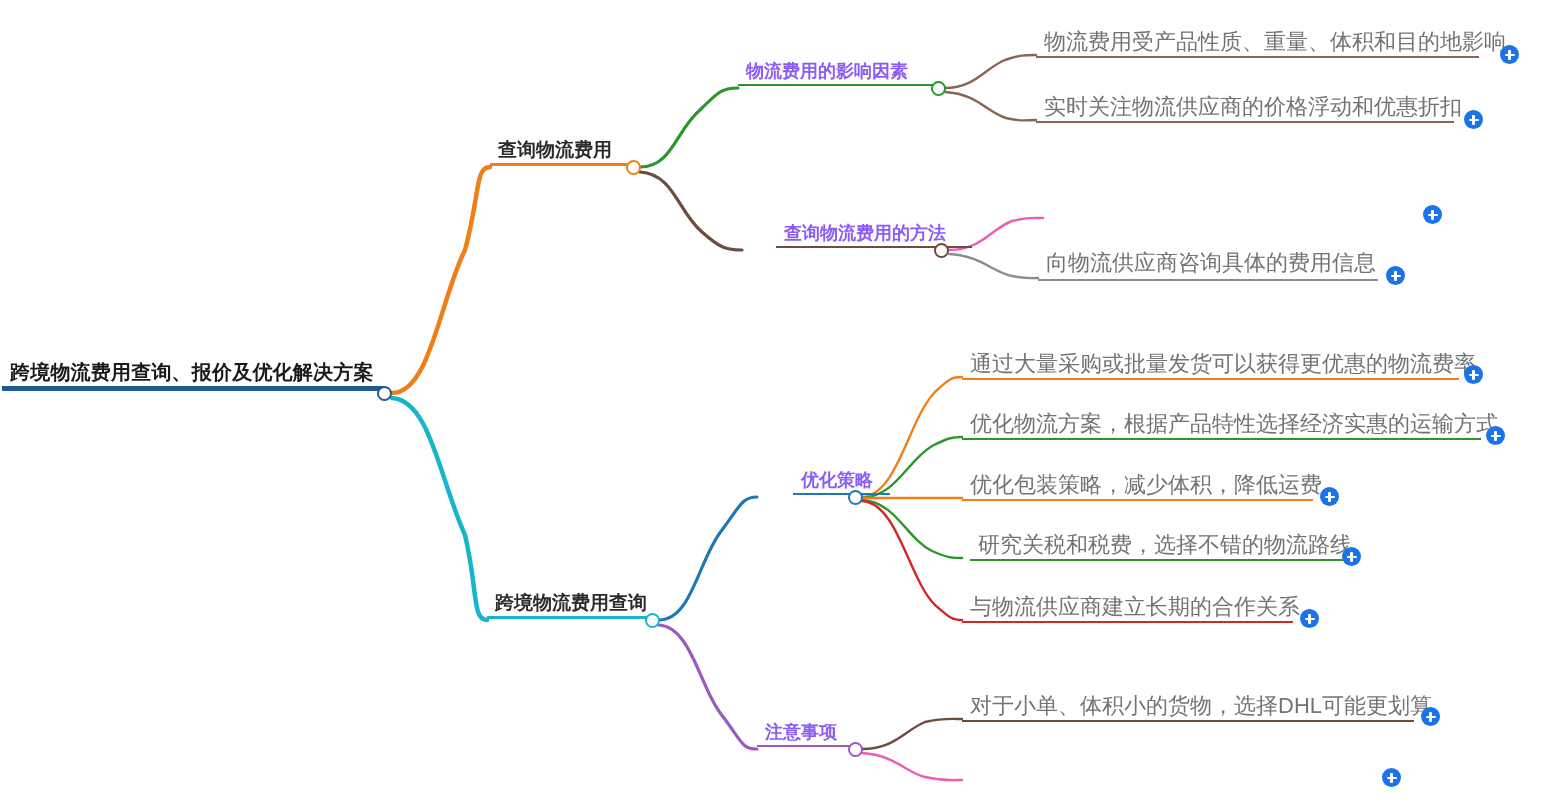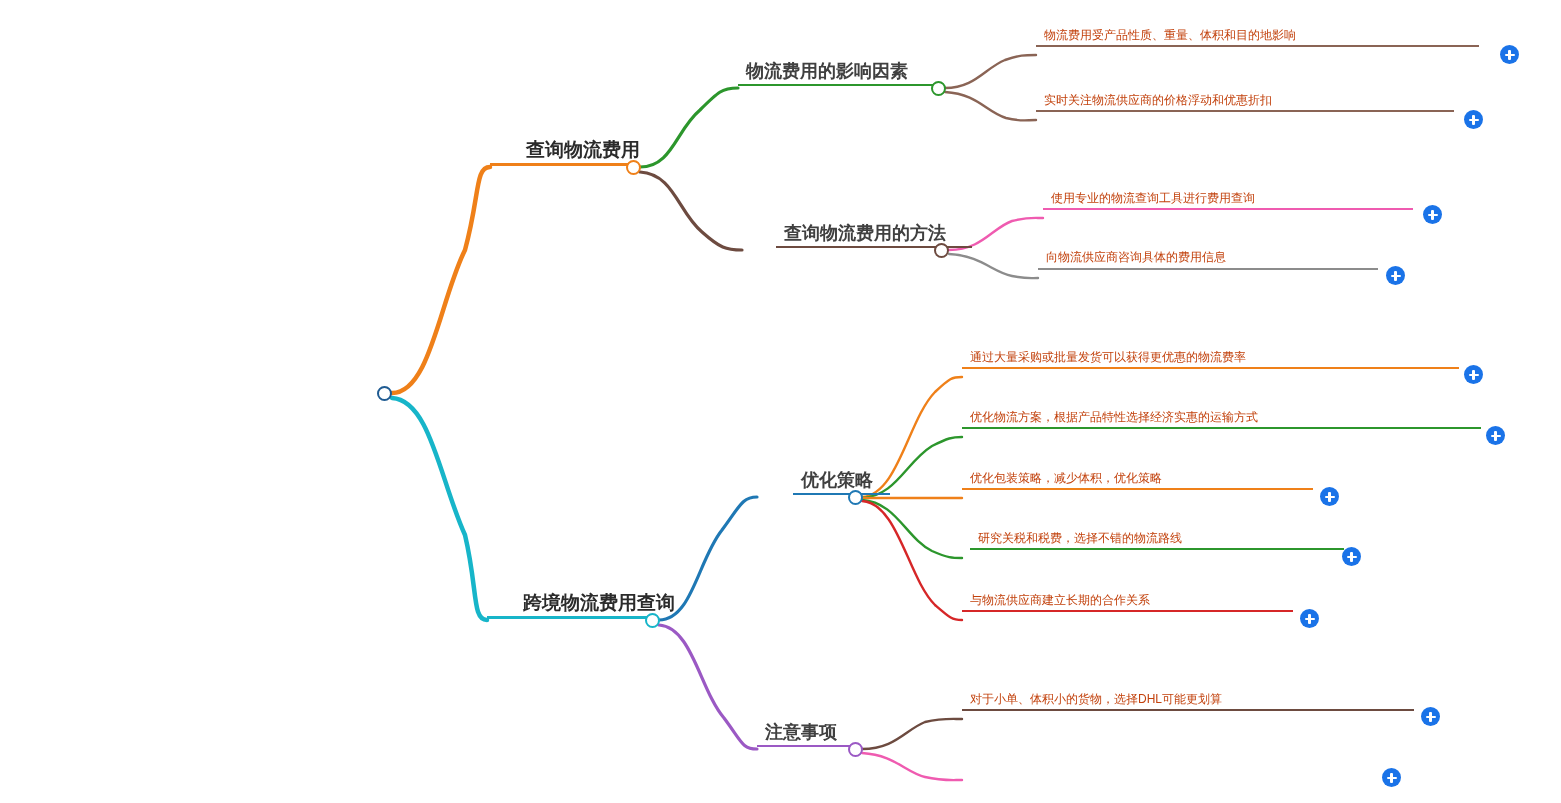--- a/index.html
+++ b/index.html
@@ -70,9 +70,9 @@
 
   
   .node-leaf .label {
-    font-size: 12px;
+    font-size: 22px;
     font-weight: normal;
-    color: #c2410c;
+    color: #737373;
   }
   .node-leaf .underline { border-bottom-width: 2px; }
 

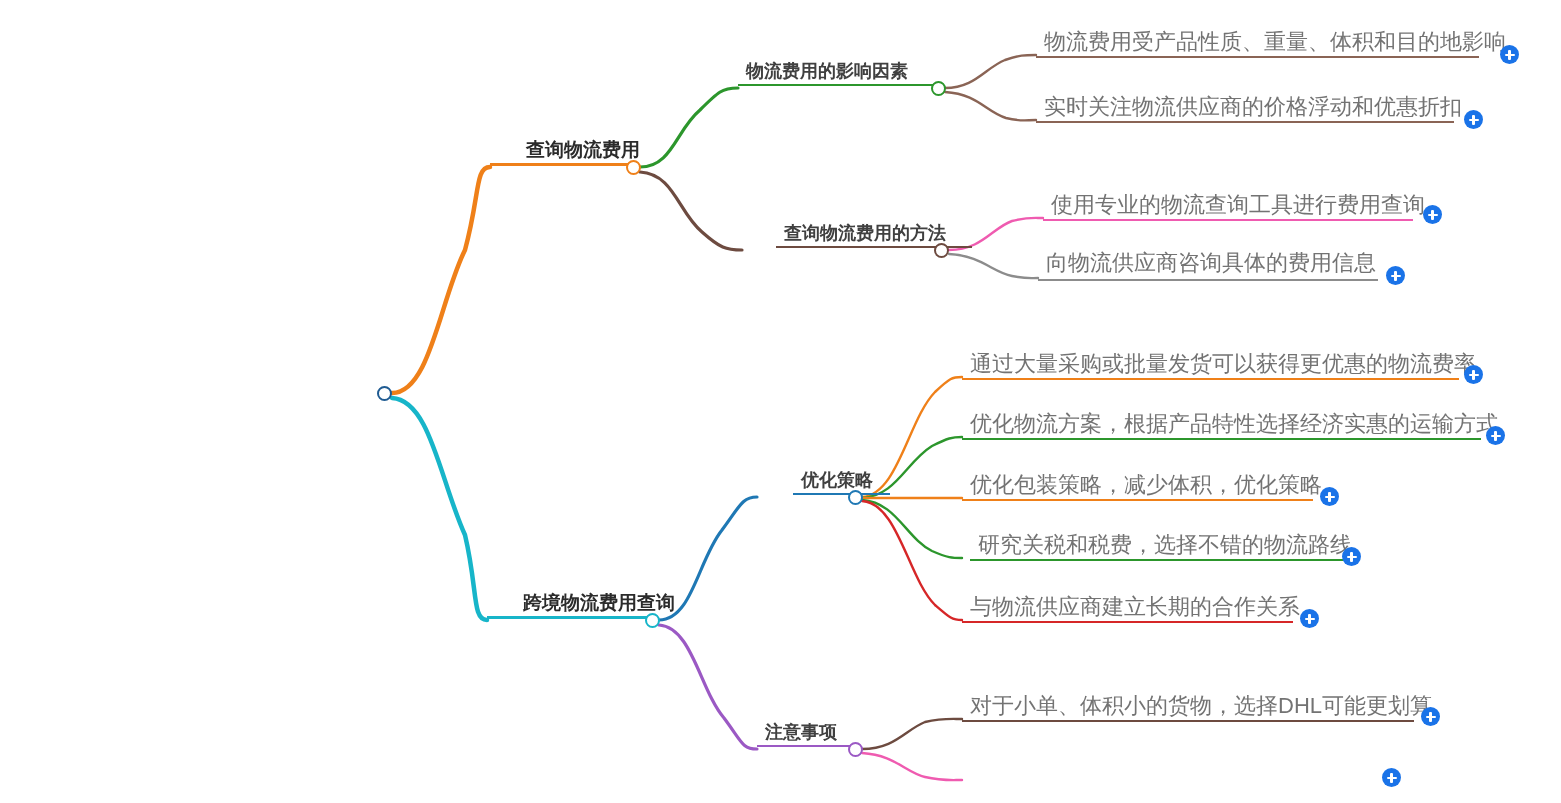--- a/index.html
+++ b/index.html
@@ -64,7 +64,7 @@
   .node-l2 .label {
     font-size: 18px;
     font-weight: bold;
-    color: #404040;
+    color: #8b5cf6;
   }
   .node-l2 .underline { border-bottom-width: 2.5px; }
 

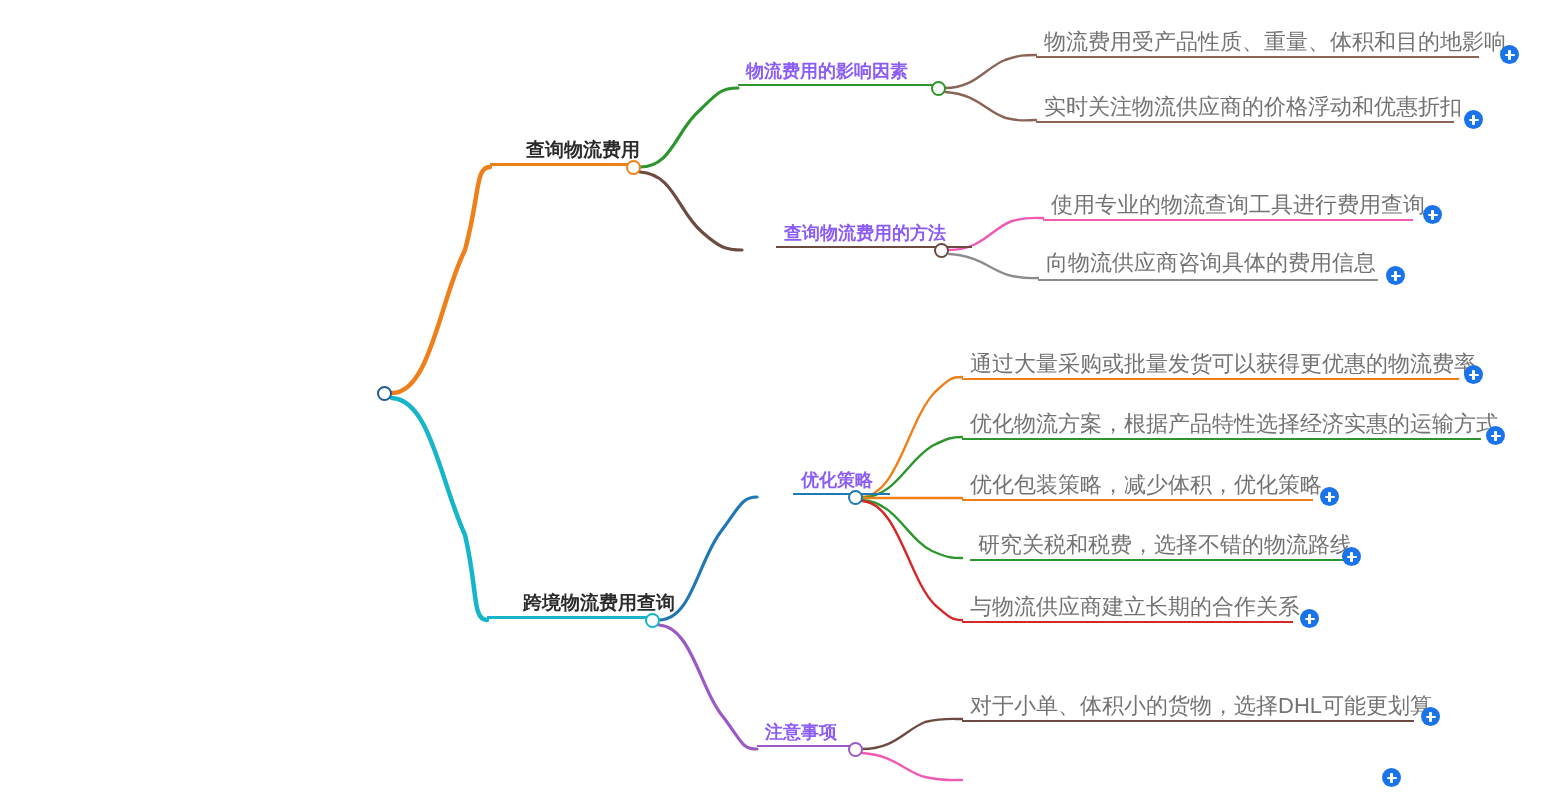--- a/index.html
+++ b/index.html
@@ -56,7 +56,6 @@
     font-size: 19px;
     font-weight: bold;
     color: #2b2b2b;
-    margin-left: 28px;
   }
   .node-l1 .underline { border-bottom-width: 3px; }
 

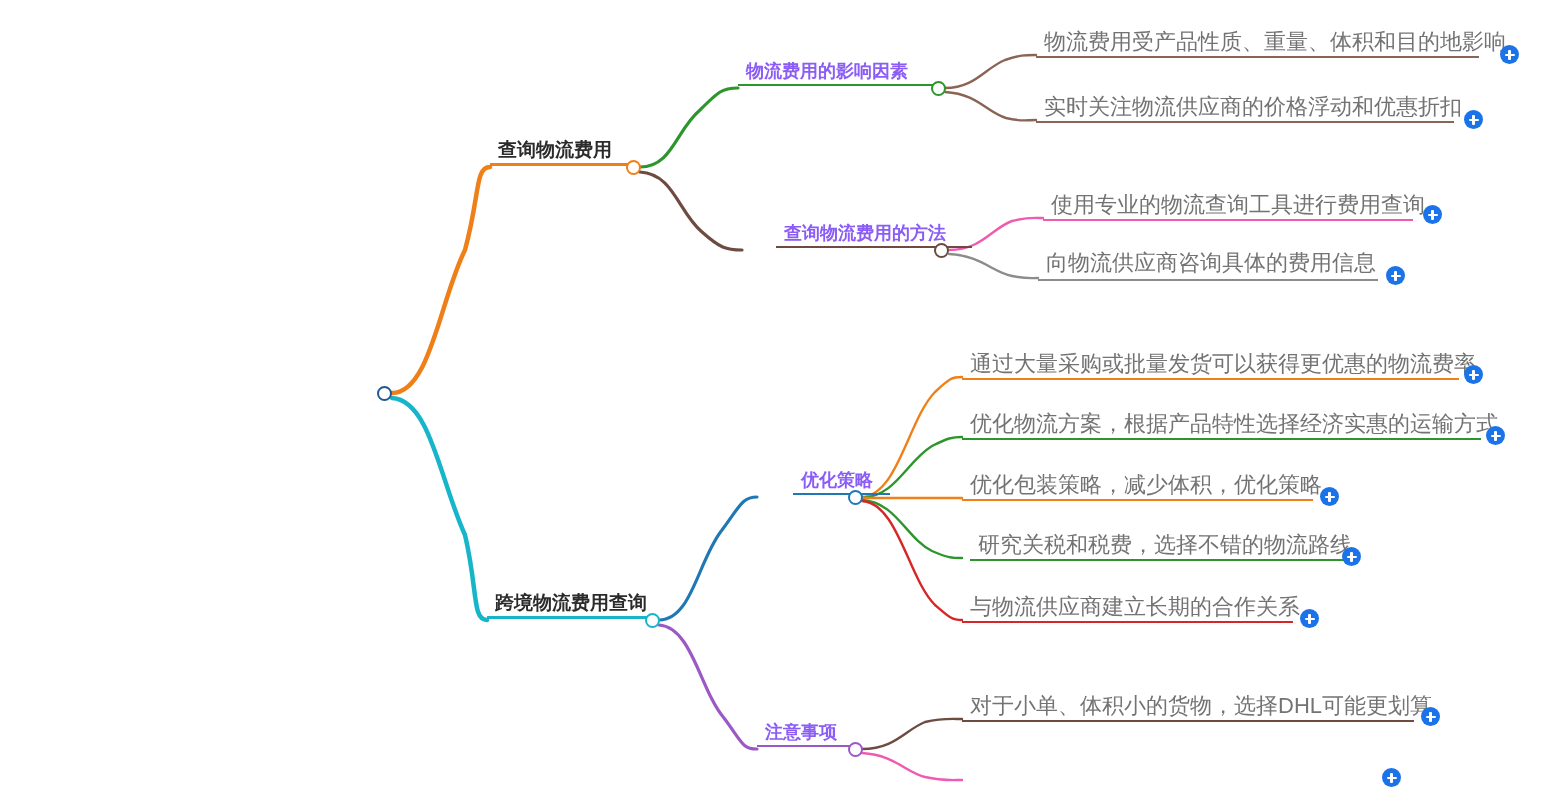--- a/index.html
+++ b/index.html
@@ -197,10 +197,6 @@
   </div>
   <div class="plus-btn" style="left:1464px; top:110px;"></div>
 
-  <div class="node node-leaf" style="left:1043px; top:192px; width:370px;">
-    <span class="label">使用专业的物流查询工具进行费用查询</span>
-    <span class="underline" style="border-bottom-color:#ef5bb0;"></span>
-  </div>
   <div class="plus-btn" style="left:1423px; top:205px;"></div>
 
   <div class="node node-leaf" style="left:1038px; top:252px; width:340px;font-family:Liberation Mono, monospace;">

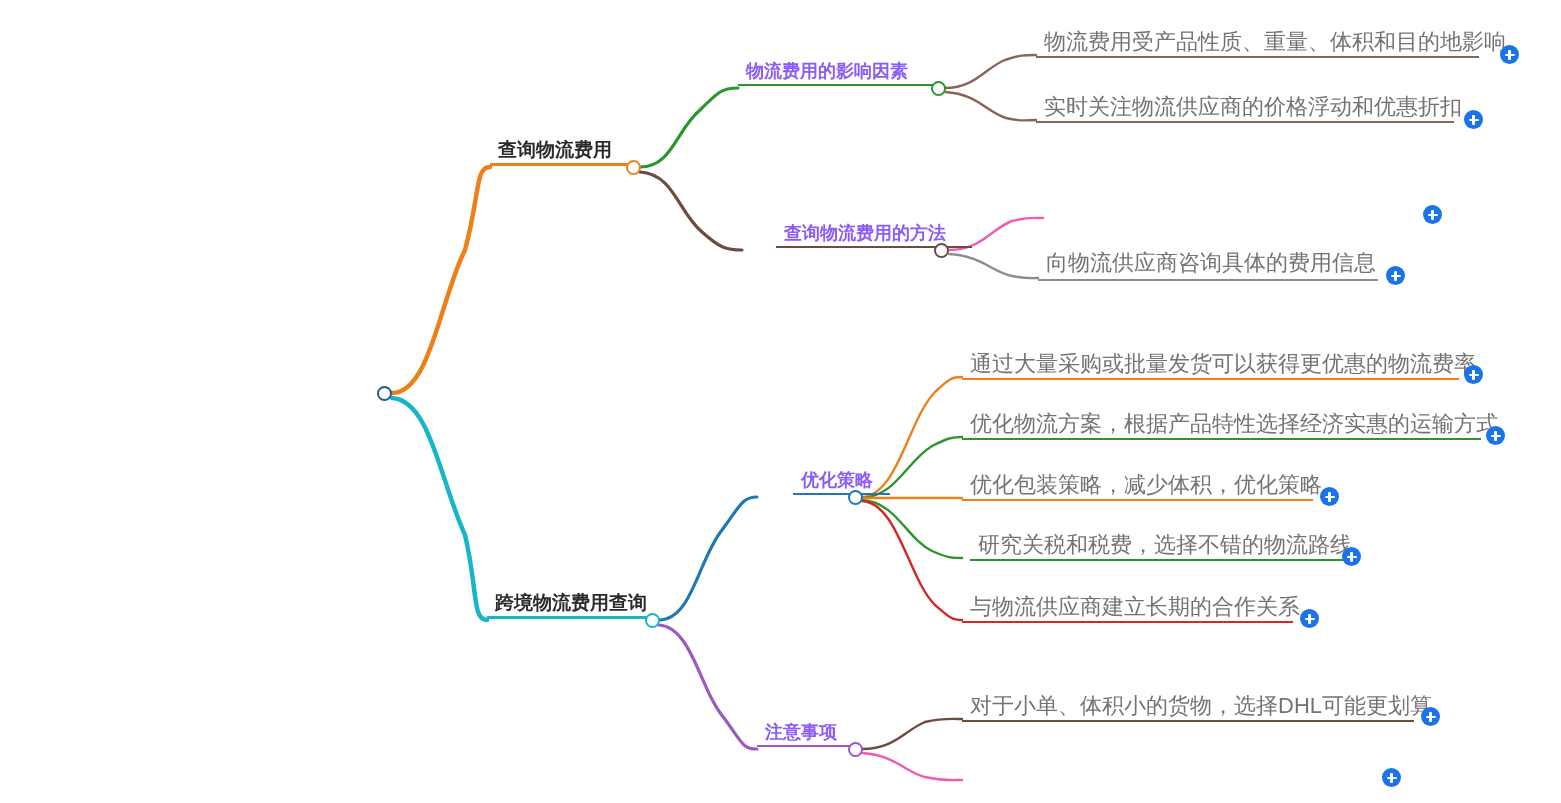--- a/index.html
+++ b/index.html
@@ -147,6 +147,10 @@
 
 <div id="nodes">
 
+  <div class="node node-root" style="left:2px; top:361px; width:383px;">
+    <span class="label">跨境物流费用查询、报价及优化解决方案</span>
+    <span class="underline" style="border-bottom-color:#1f5b92;"></span>
+  </div>
   <div class="dot" style="left:377px; top:386px; border-color:#1f5b92;"></div>
 
   <div class="node node-l1" style="left:490px; top:139px; width:143px;">

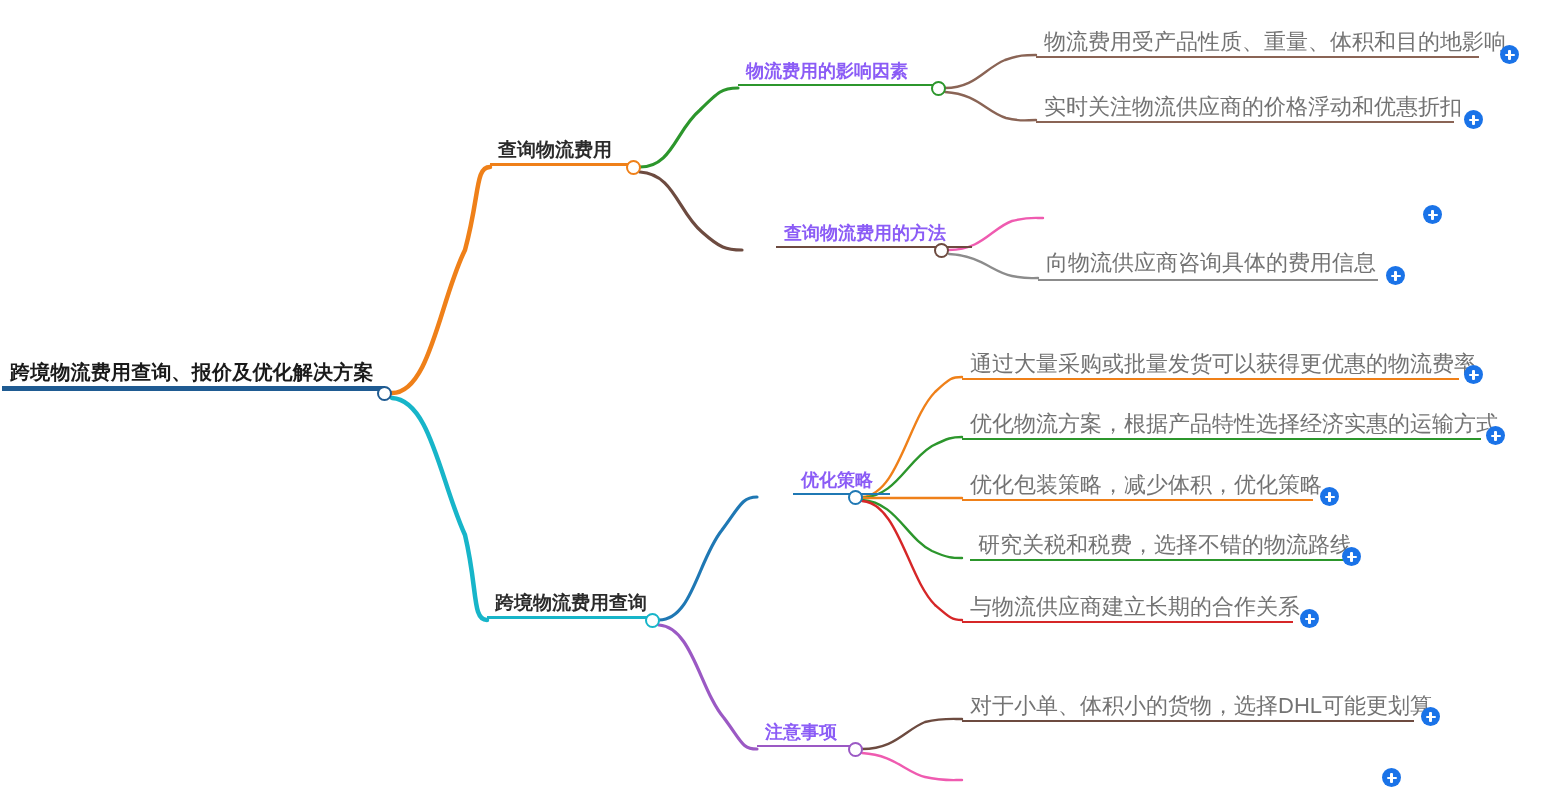--- a/index.html
+++ b/index.html
@@ -222,7 +222,7 @@
   <div class="plus-btn" style="left:1486px; top:426px;"></div>
 
   <div class="node node-leaf" style="left:962px; top:472px; width:351px;">
-    <span class="label">优化包装策略，减少体积，优化策略</span>
+    <span class="label">优化包装策略，减少体积，降低运费</span>
     <span class="underline" style="border-bottom-color:#ef8019;"></span>
   </div>
   <div class="plus-btn" style="left:1320px; top:487px;"></div>

